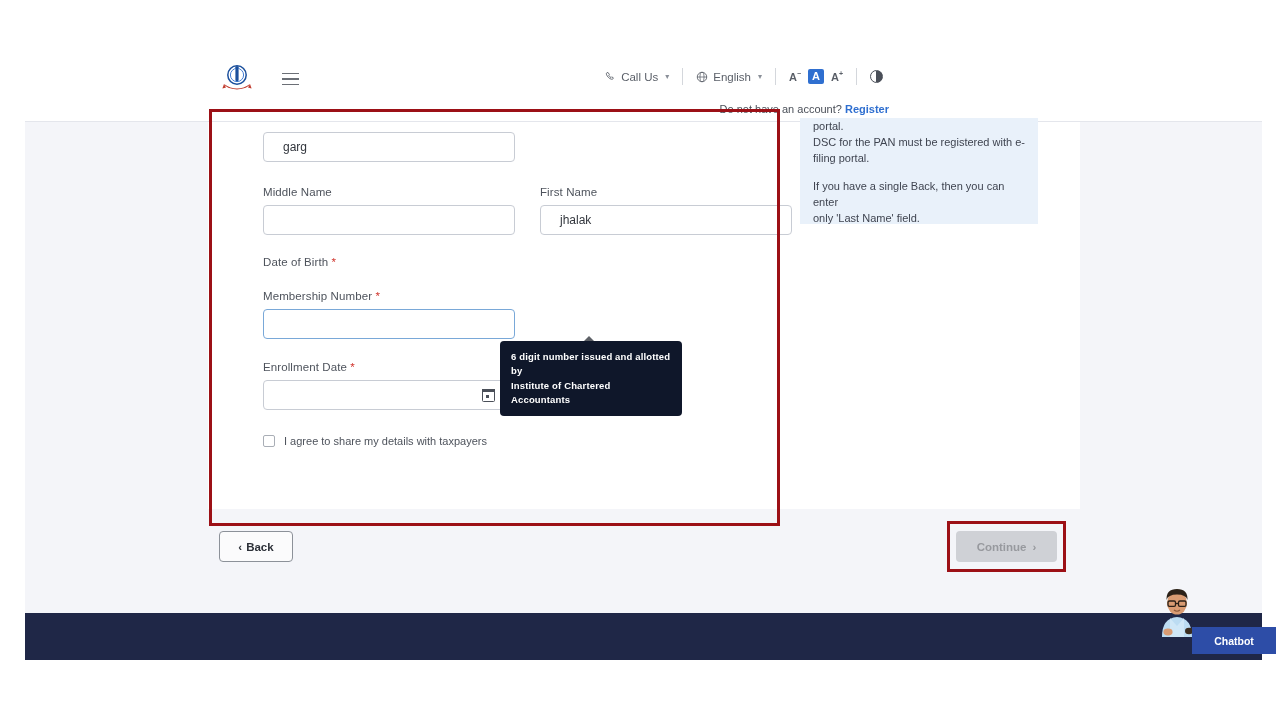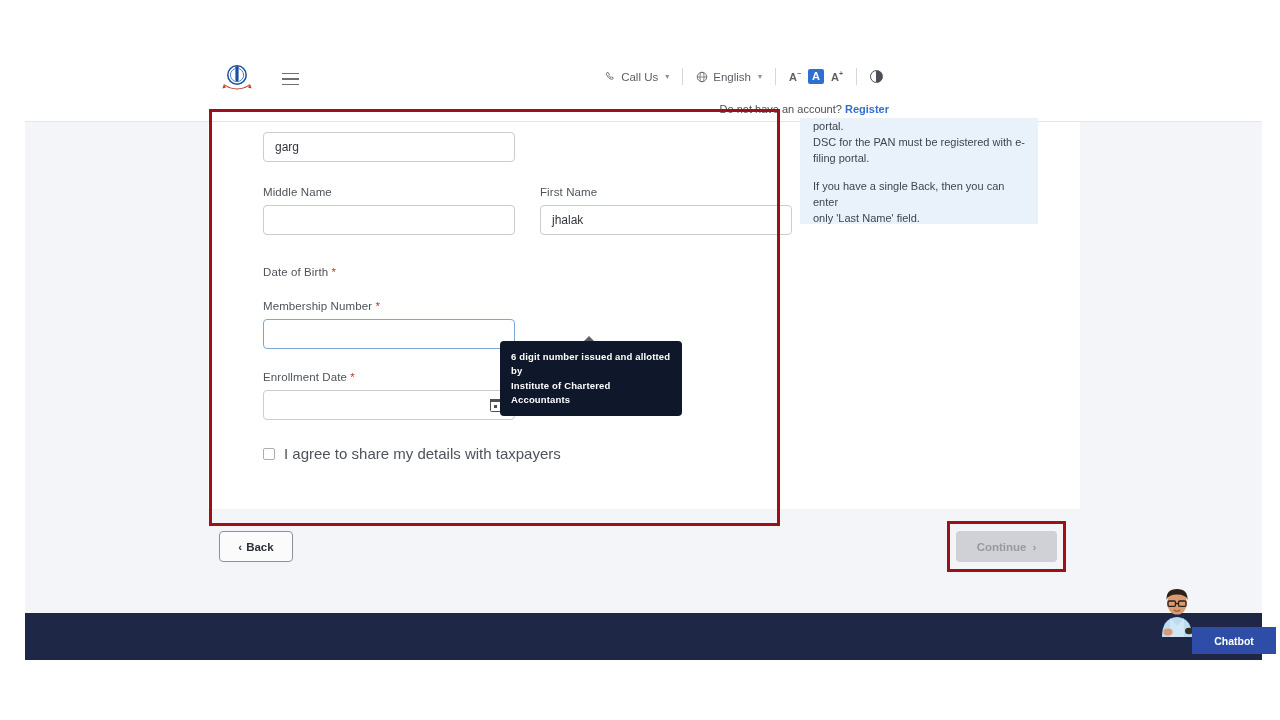--- a/index.html
+++ b/index.html
@@ -92,7 +92,7 @@
     border: 1px solid #c8ccd4; border-radius: 4px;
     background: #fff; height: 30px;
     display: flex; align-items: center;
-    padding: 0 11px; font-size: 12px; color: #32363d;
+    padding: 0 19px; font-size: 12px; color: #32363d;
   }
   .inp.focused { border: 1.4px solid #79a8d8; }
   .inp .val { line-height: 1; }

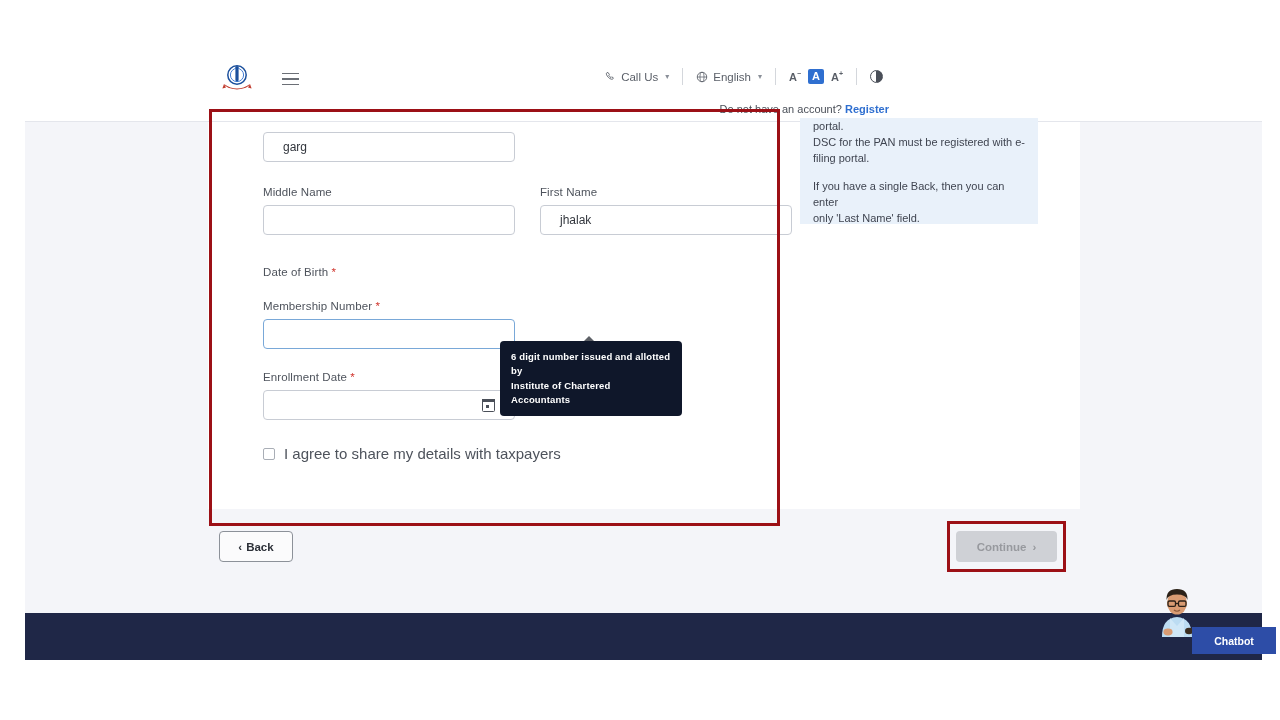--- a/index.html
+++ b/index.html
@@ -310,7 +310,7 @@
           </div>
         </div>
 
-        <div style="margin-top:31px;">
+        <div style="margin-top:21px;">
           <div class="field-label">
             <span>Date of Birth</span>
             <span class="req">*</span>

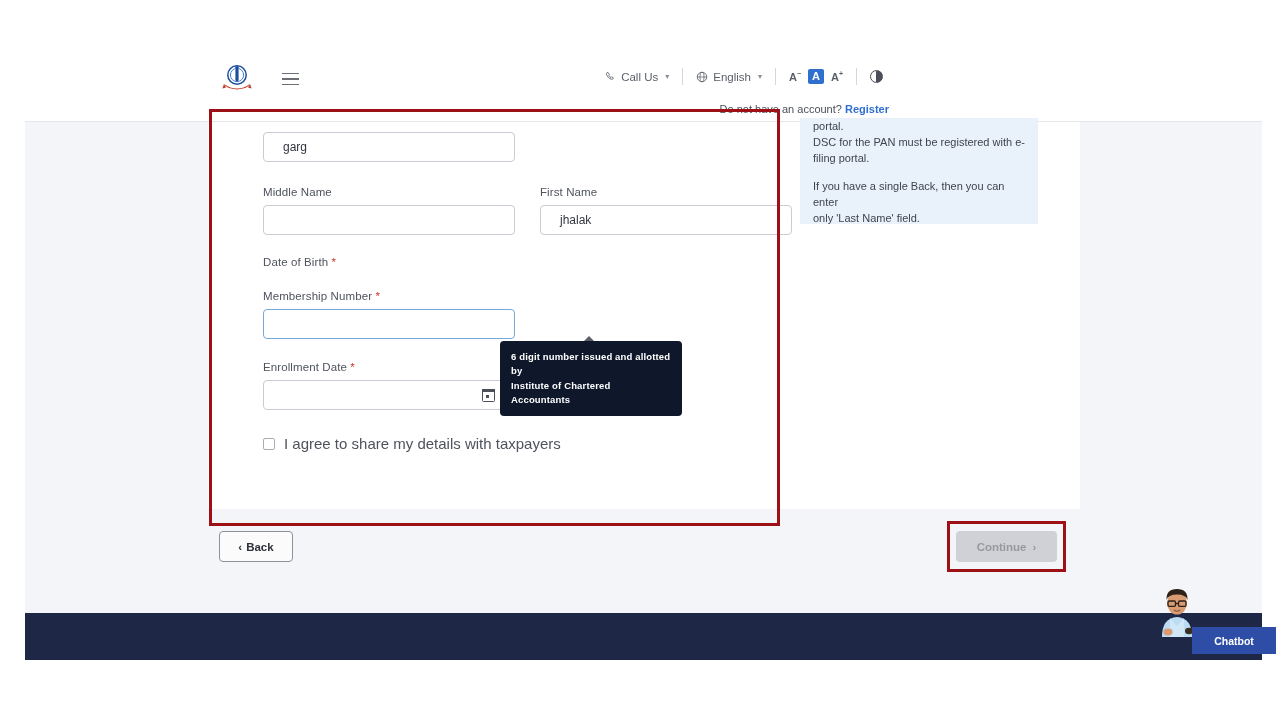--- a/index.html
+++ b/index.html
@@ -124,7 +124,7 @@
     width: 12px; height: 12px; border: 1.3px solid #a9aeb6;
     border-radius: 2px; background: #fff; cursor: pointer;
   }
-  .cb-label { font-size: 15px; color: #4e535c; }
+  .cb-label { font-size: 11px; color: #4e535c; }
 
   
   .tooltip {

